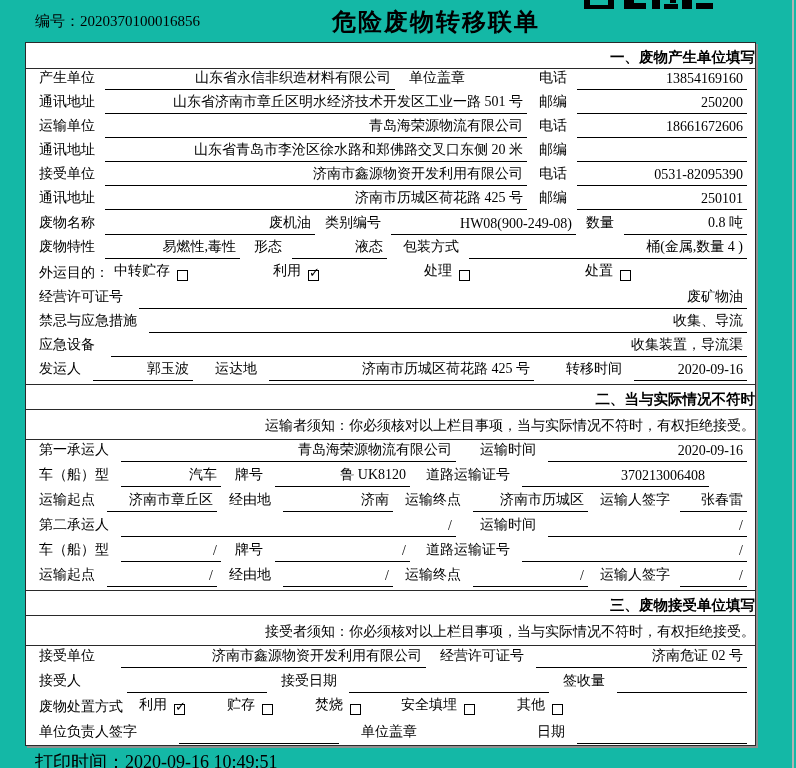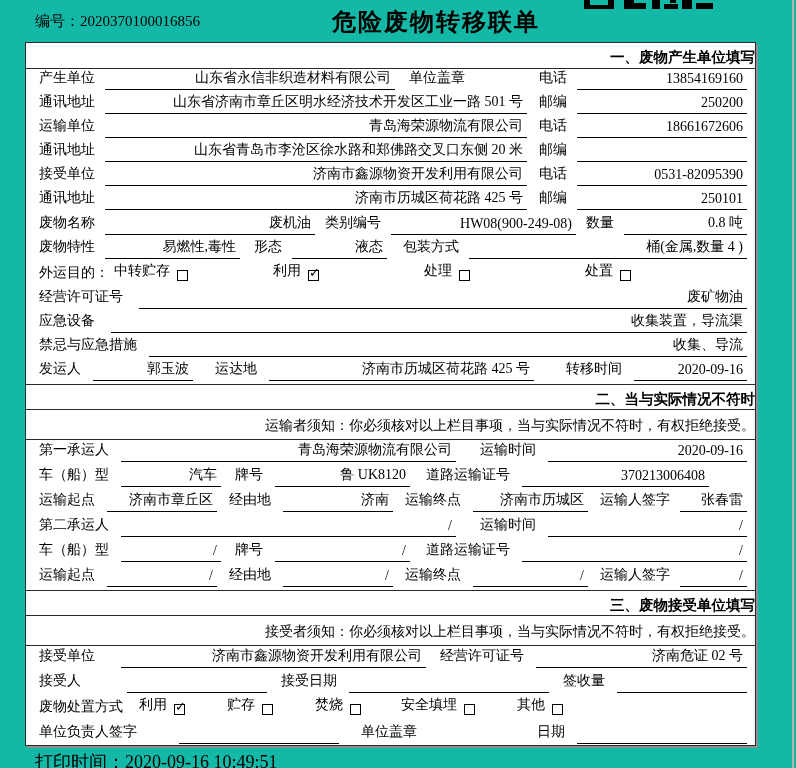--- a/index.html
+++ b/index.html
@@ -157,13 +157,13 @@
       </div>
 
       <div class="r">
+        <span class="l">禁忌与应急措施</span>
+        <span class="f fx" style="margin-left:12px">收集、导流</span>
+      </div>
+
+      <div class="r">
         <span class="l">应急设备</span>
         <span class="f fx" style="margin-left:16px">收集装置，导流渠</span>
-      </div>
-
-      <div class="r">
-        <span class="l">禁忌与应急措施</span>
-        <span class="f fx" style="margin-left:12px">收集、导流</span>
       </div>
 
       <div class="r">

